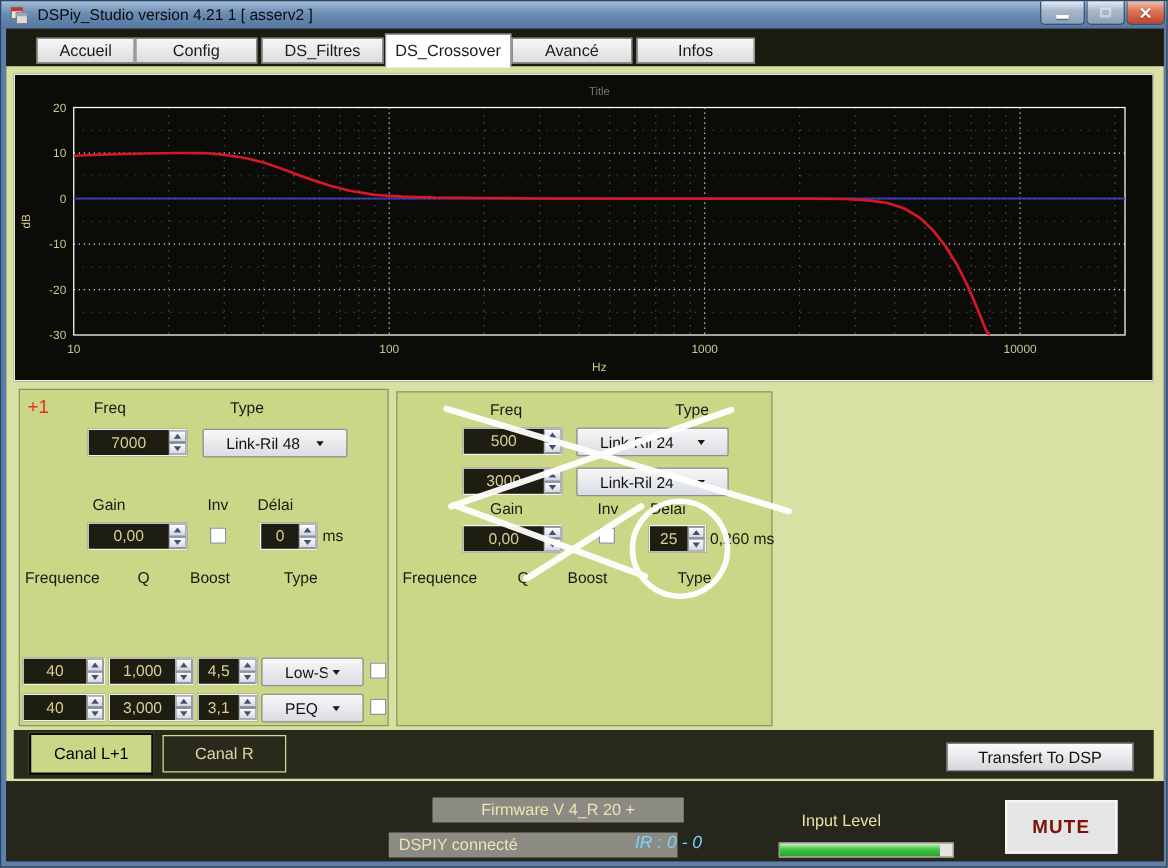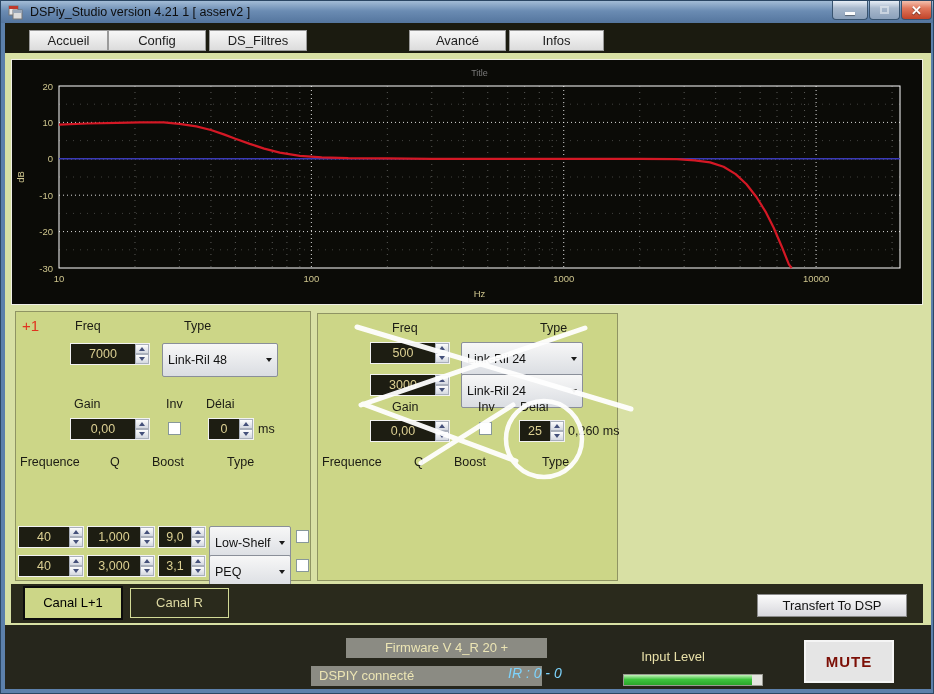--- a/index.html
+++ b/index.html
@@ -101,6 +101,7 @@
       <div class="tab" style="left:24px;width:79px;">Accueil</div>
       <div class="tab" style="left:103px;width:98px;">Config</div>
       <div class="tab" style="left:204px;width:98px;">DS_Filtres</div>
+      <div class="tab active" style="left:303px;width:101px;">DS_Crossover</div>
       <div class="tab" style="left:404px;width:97px;">Avancé</div>
       <div class="tab" style="left:504px;width:95px;">Infos</div>
     </div>

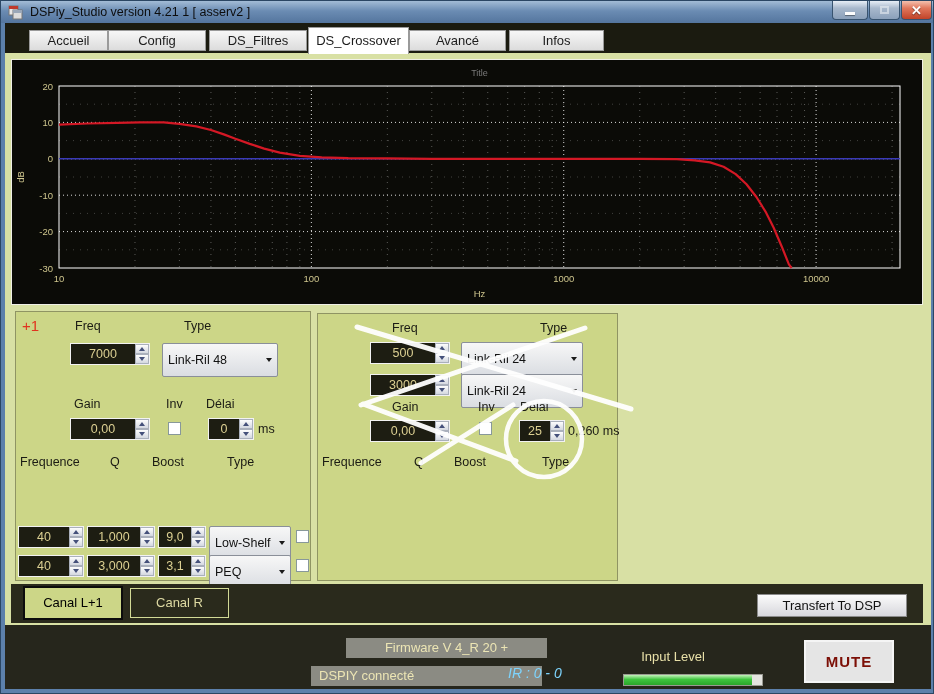--- a/index.html
+++ b/index.html
@@ -42,9 +42,9 @@
     display:flex;align-items:center;justify-content:center;}
   .arr-up{width:0;height:0;border-left:3px solid transparent;border-right:3px solid transparent;border-bottom:4px solid #44507a;}
   .arr-dn{width:0;height:0;border-left:3px solid transparent;border-right:3px solid transparent;border-top:4px solid #44507a;}
-  .combo{position:absolute;display:flex;align-items:center;height:34px;
+  .combo{position:absolute;display:flex;align-items:center;height:23px;
     background:linear-gradient(#f7f7f7,#dadde2);border:1px solid #8a8f99;border-radius:2px;
-    padding:0 5px;font-size:12.5px;color:#111;}
+    padding:0 18px;font-size:12.5px;color:#111;}
   .combo-text{flex:1;white-space:nowrap;overflow:hidden;}
   .combo-arrow{width:0;height:0;border-left:3.5px solid transparent;border-right:3.5px solid transparent;
     border-top:4px solid #1a1a1a;margin-left:4px;}

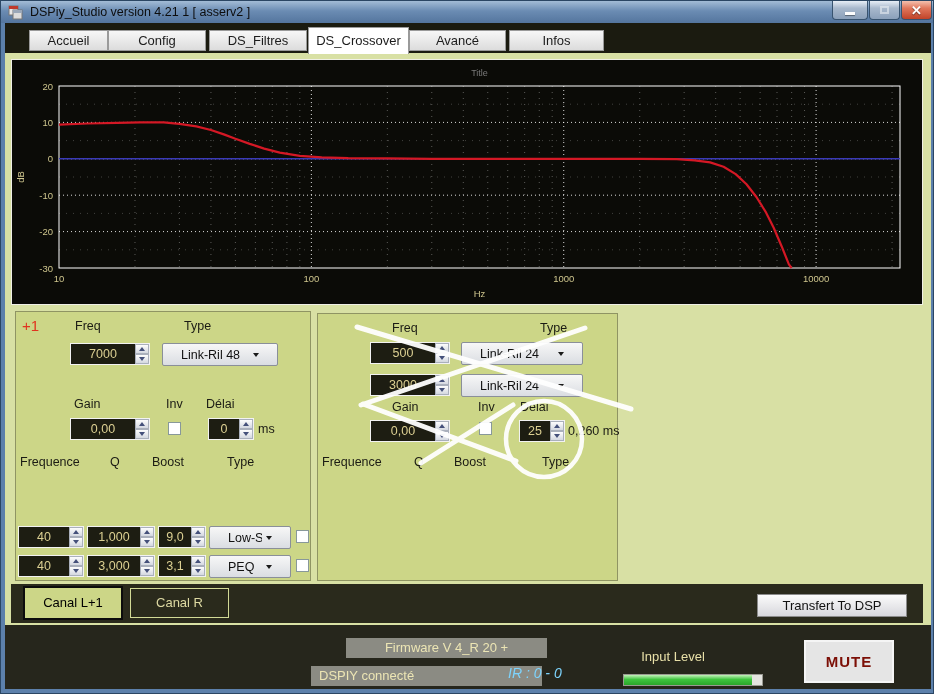--- a/index.html
+++ b/index.html
@@ -244,7 +244,7 @@
             </div>
         </div>
         <div class="spin" style="left:142px;top:214px;width:48px;">
-          <div class="spin-val">9,0</div>
+          <div class="spin-val">4,5</div>
           <div class="spin-btns">
               <div class="spin-btn">
                 <i class="arr-up"></i>

